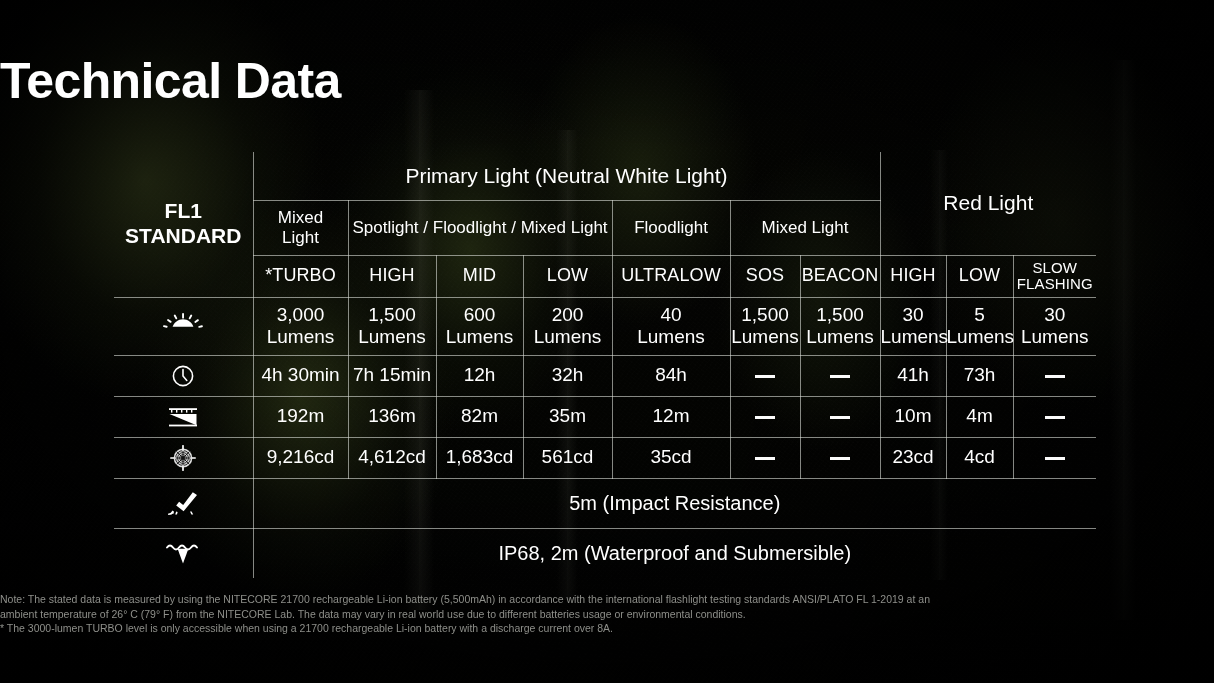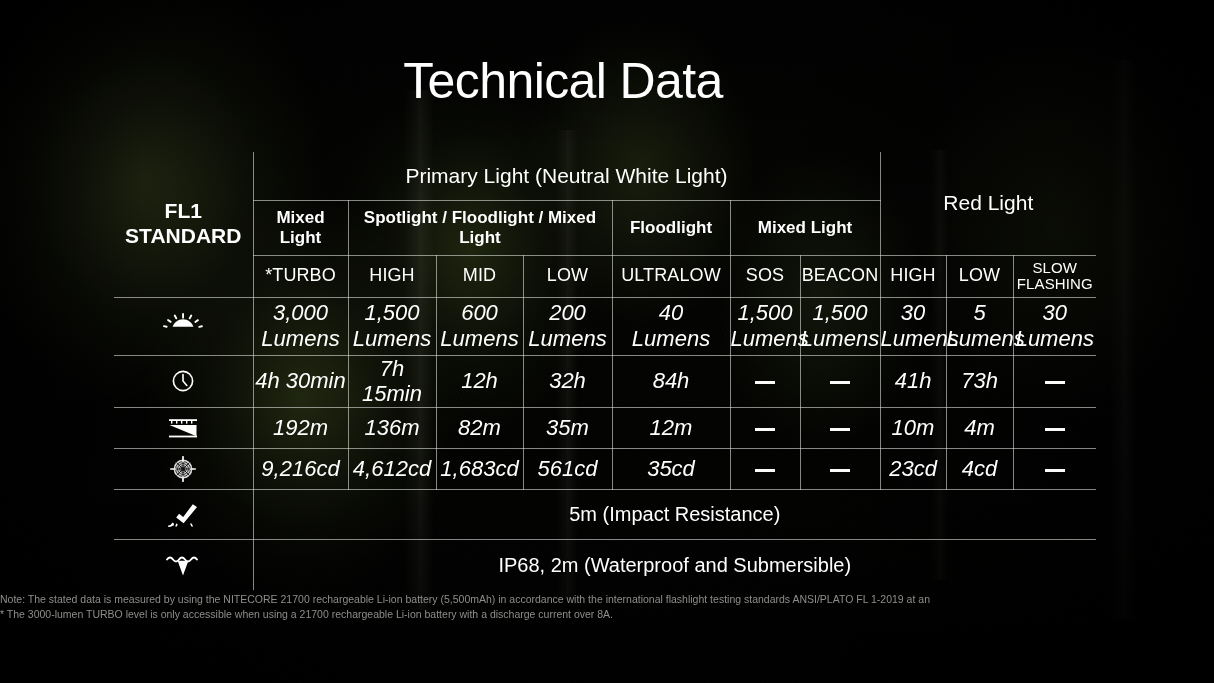--- a/index.html
+++ b/index.html
@@ -64,10 +64,9 @@
   #title {
     position: absolute;
     top: 52px; left: 0; width: 1126px;
-    text-align: center;
     color: #ffffff;
     font-size: 50px;
-    font-weight: normal;
+    font-weight: bold;
     letter-spacing: -0.6px;
     font-family: "Liberation Sans", sans-serif;
     z-index: 4;

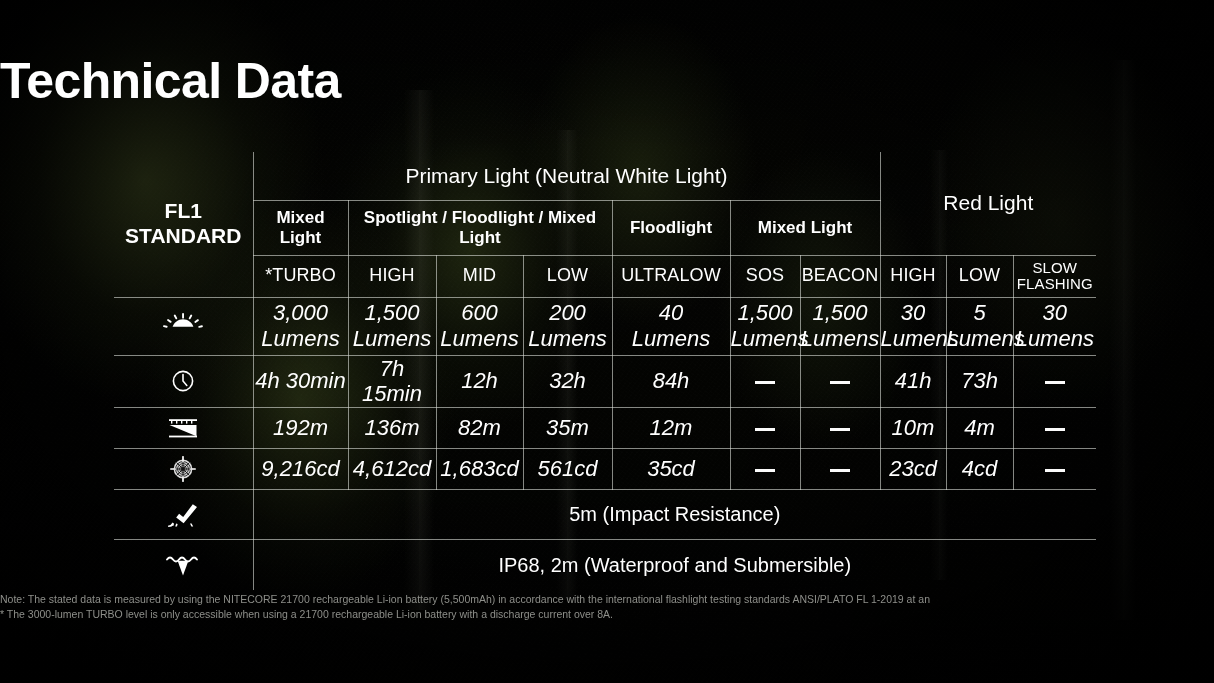--- a/index.html
+++ b/index.html
@@ -112,7 +112,6 @@
     font-size: 17px;
     line-height: 1.12;
     color: #f2f2f2;
-    font-weight: bold;
   }
   .mode-head {
     font-size: 18px;

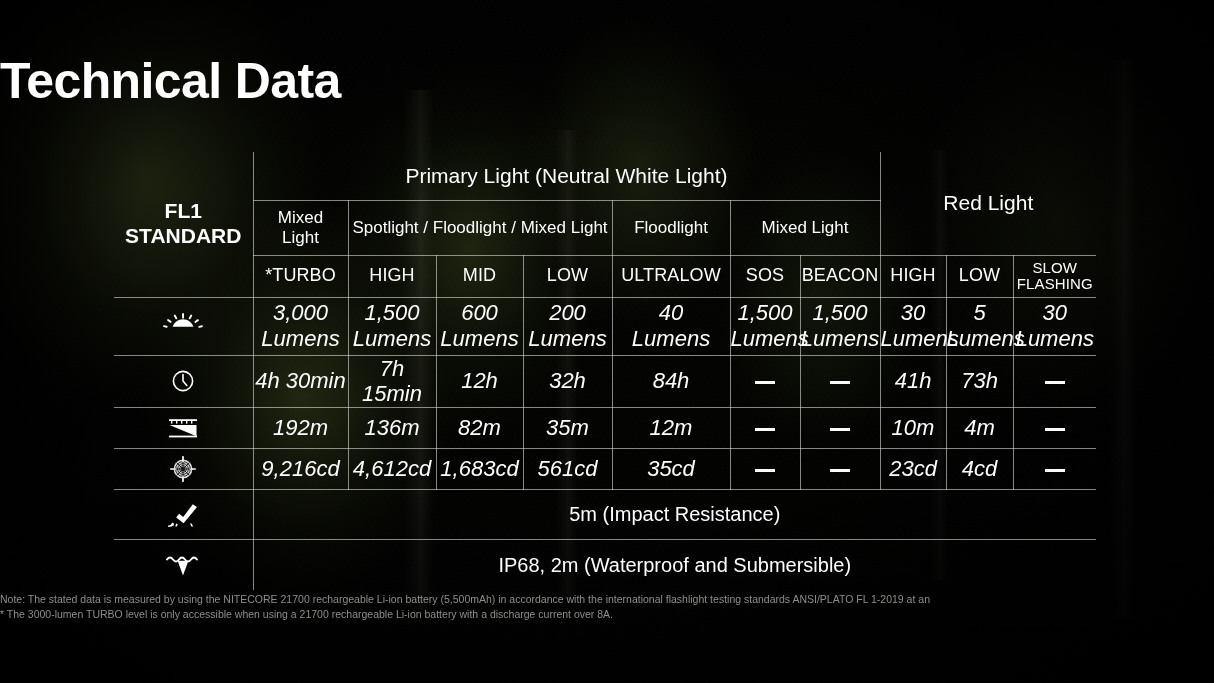--- a/index.html
+++ b/index.html
@@ -124,10 +124,9 @@
   .mode-head.small { font-size: 15px; }
 
   .val {
-    font-size: 22px;
+    font-size: 19px;
     line-height: 1.18;
     color: #fbfbfb;
-    font-style: italic;
   }
   .val .dash {
     display: inline-block;

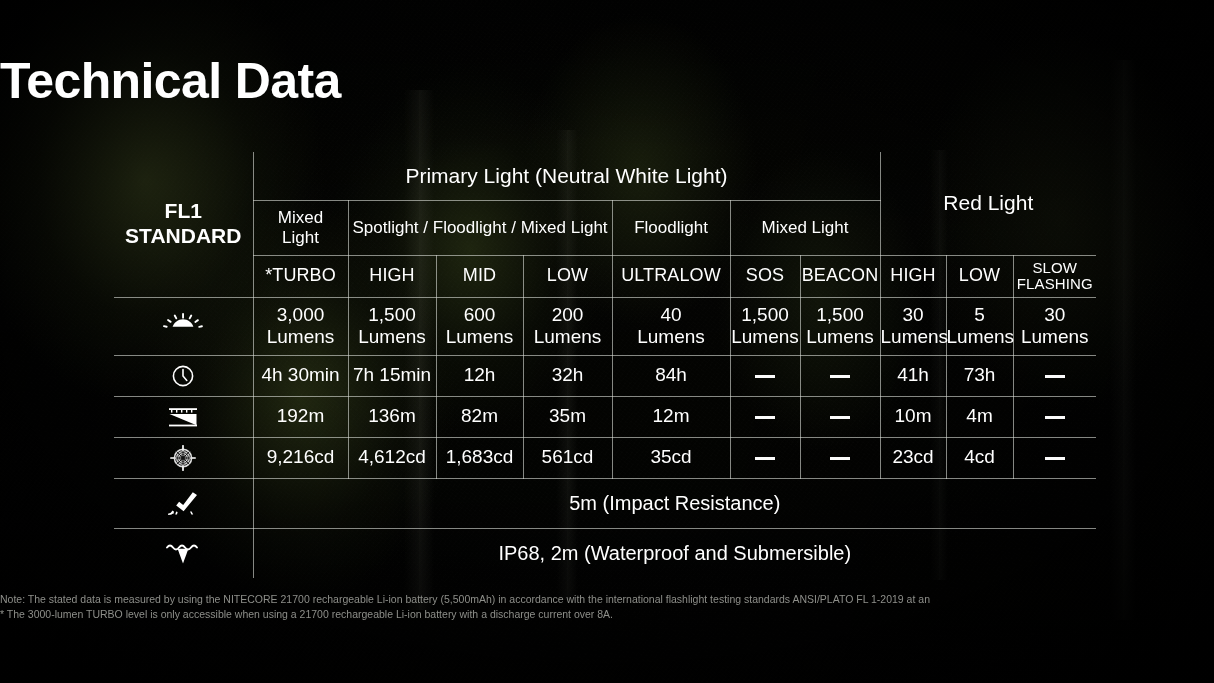--- a/index.html
+++ b/index.html
@@ -396,6 +396,7 @@
 
   <div id="footnote">
     <div>Note: The stated data is measured by using the NITECORE 21700 rechargeable Li-ion battery (5,500mAh) in accordance with the international flashlight testing standards ANSI/PLATO FL 1-2019 at an</div>
+    <div>ambient temperature of 26° C (79° F) from the NITECORE Lab. The data may vary in real world use due to different batteries usage or environmental conditions.</div>
     <div>* The 3000-lumen TURBO level is only accessible when using a 21700 rechargeable Li-ion battery with a discharge current over 8A.</div>
   </div>
 

